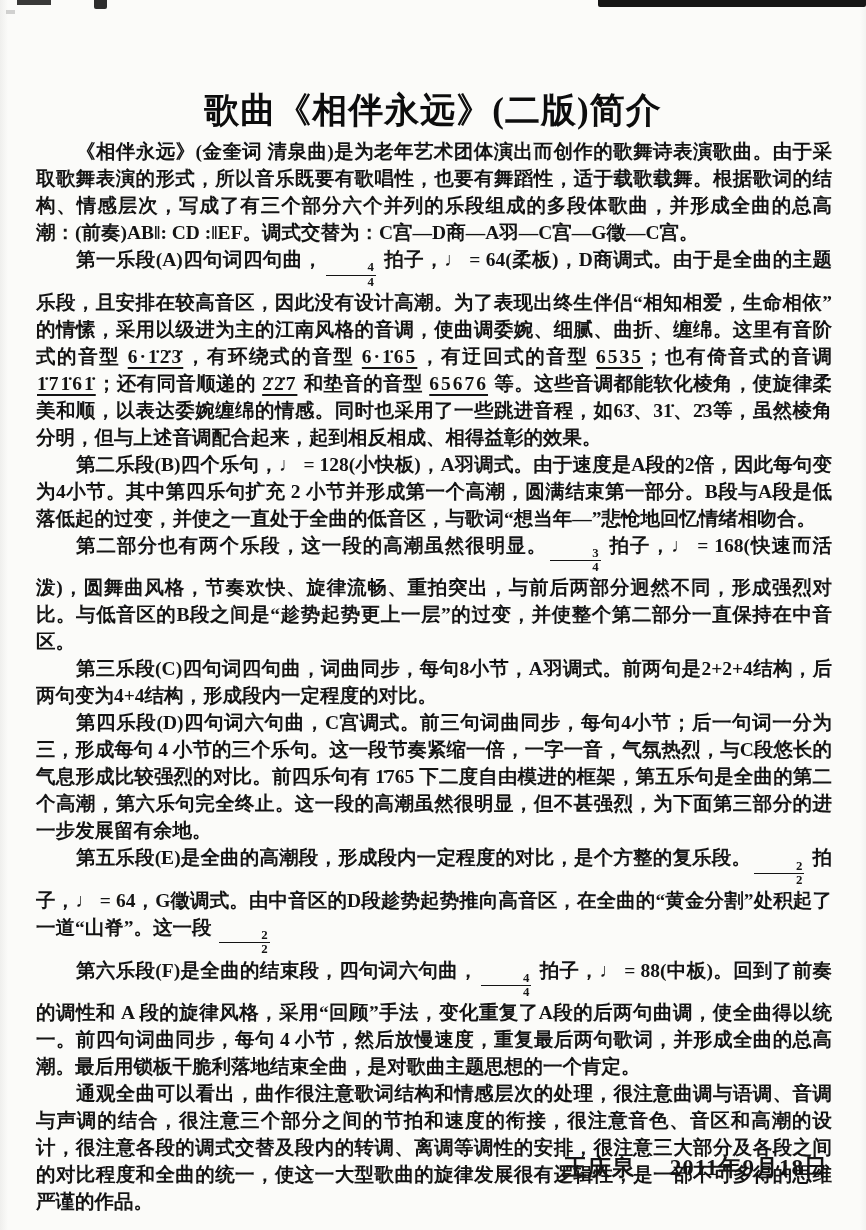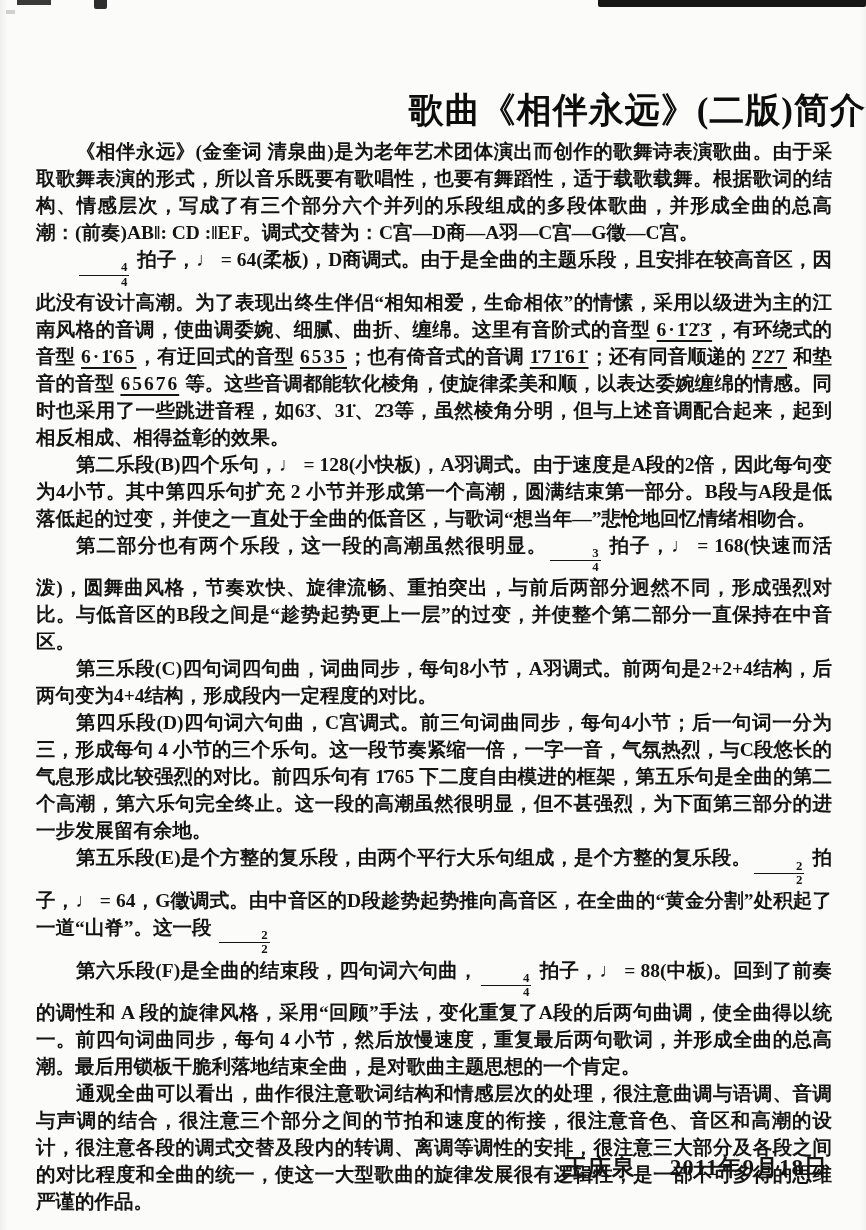--- a/index.html
+++ b/index.html
@@ -22,7 +22,7 @@
 
   .title{
     position:absolute;top:64px;left:0;width:100%;
-    text-align:right;
+    text-align:center;
     font-size:35px;font-weight:900;letter-spacing:1px;
     color:#0d0d0d;
   }

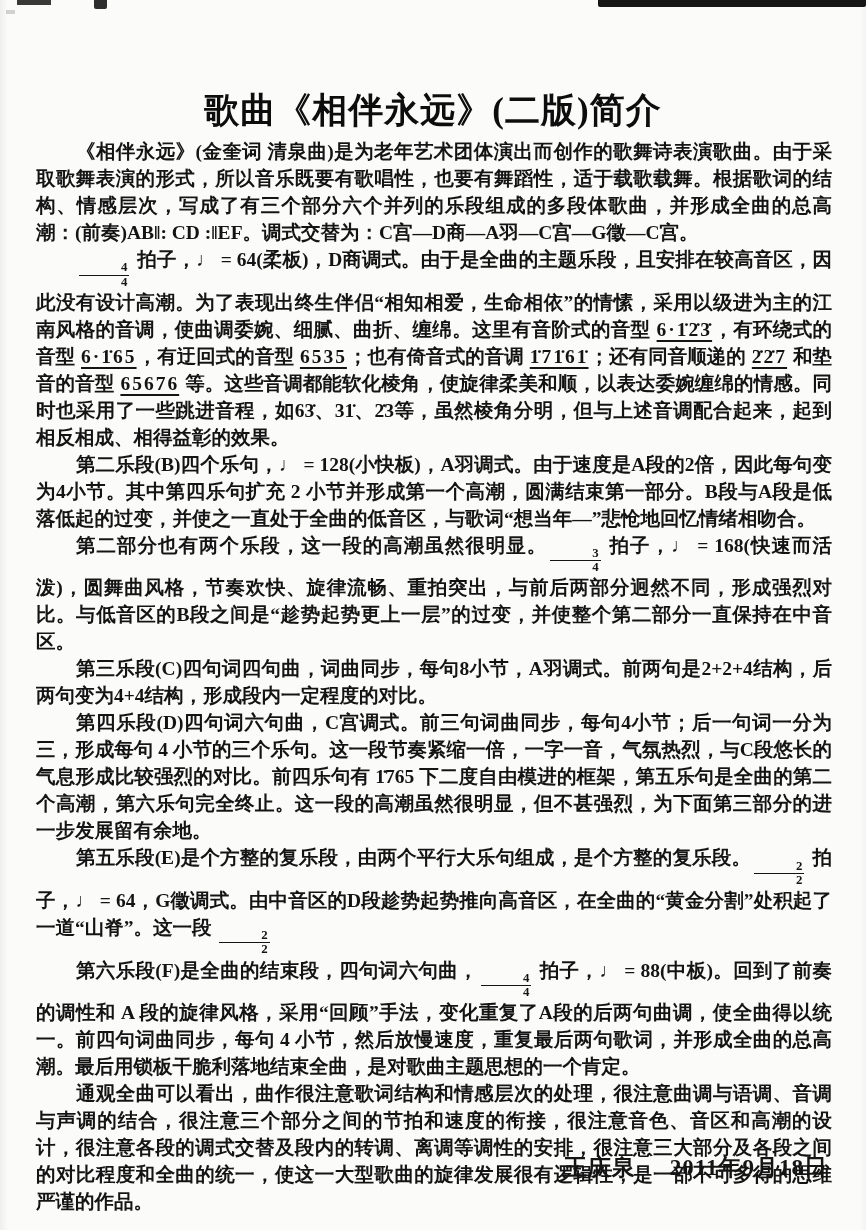--- a/index.html
+++ b/index.html
@@ -66,7 +66,7 @@
 
   <div class="doc">
       <p class="para"><span class="run">《相伴永远》(金奎词 清泉曲)是为老年艺术团体演出而创作的歌舞诗表演歌曲。由于采取歌舞表演的形式，所以音乐既要有歌唱性，也要有舞蹈性，适于载歌载舞。根据歌词的结构、情感层次，写成了有三个部分六个并列的乐段组成的多段体歌曲，并形成全曲的总高潮：(前奏)AB‖: CD :‖EF。调式交替为：C宫—D商—A羽—C宫—G徵—C宫。</span></p>
-      <p class="para"><span class="frac">
+      <p class="para"><span class="run">第一乐段(A)四句词四句曲，</span><span class="frac">
           <span class="num">4</span>
           <span class="den">4</span>
         </span><span class="run"> 拍子，♩ = 64(柔板)，D商调式。由于是全曲的主题乐段，且安排在较高音区，因此没有设计高潮。为了表现出终生伴侣“相知相爱，生命相依”的情愫，采用以级进为主的江南风格的音调，使曲调委婉、细腻、曲折、缠绵。这里有音阶式的音型 </span><span class="jianpu">6·1̇2̇3̇</span><span class="run">，有环绕式的音型 </span><span class="jianpu">6·1̇65</span><span class="run">，有迂回式的音型 </span><span class="jianpu">6535</span><span class="run">；也有倚音式的音调 </span><span class="jianpu">1̇71̇61̇</span><span class="run">；还有同音顺递的 </span><span class="jianpu">2̇2̇7</span><span class="run"> 和垫音的音型 </span><span class="jianpu">65676</span><span class="run"> 等。这些音调都能软化棱角，使旋律柔美和顺，以表达委婉缠绵的情感。同时也采用了一些跳进音程，如63̇、31̇、2̇3等，虽然棱角分明，但与上述音调配合起来，起到相反相成、相得益彰的效果。</span></p>

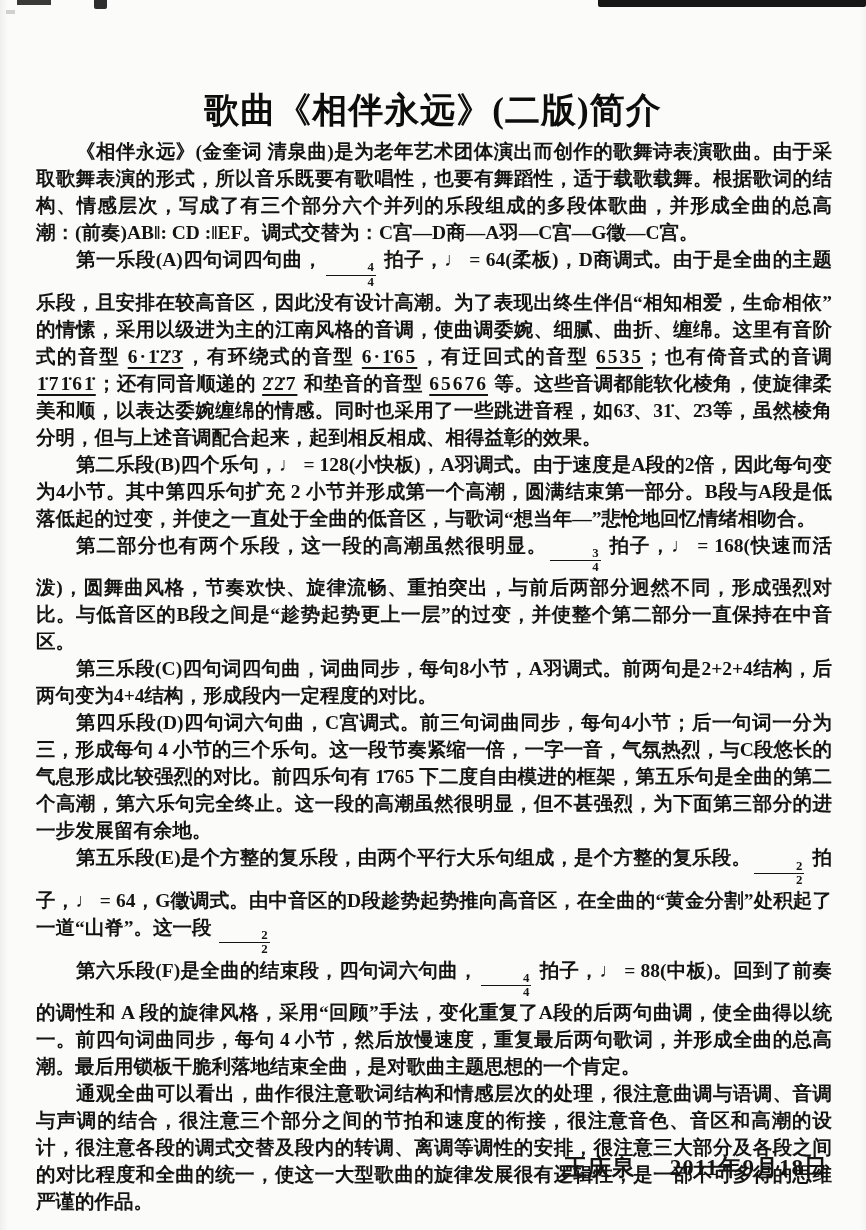--- a/index.html
+++ b/index.html
@@ -77,7 +77,7 @@
         </span><span class="run"> 拍子，♩ = 168(快速而活泼)，圆舞曲风格，节奏欢快、旋律流畅、重拍突出，与前后两部分迥然不同，形成强烈对比。与低音区的B段之间是“趁势起势更上一层”的过变，并使整个第二部分一直保持在中音区。</span></p>
       <p class="para"><span class="run">第三乐段(C)四句词四句曲，词曲同步，每句8小节，A羽调式。前两句是2+2+4结构，后两句变为4+4结构，形成段内一定程度的对比。</span></p>
       <p class="para"><span class="run">第四乐段(D)四句词六句曲，C宫调式。前三句词曲同步，每句4小节；后一句词一分为三，形成每句 4 小节的三个乐句。这一段节奏紧缩一倍，一字一音，气氛热烈，与C段悠长的气息形成比较强烈的对比。前四乐句有 </span><span class="run">1̇765</span><span class="run"> 下二度自由模进的框架，第五乐句是全曲的第二个高潮，第六乐句完全终止。这一段的高潮虽然很明显，但不甚强烈，为下面第三部分的进一步发展留有余地。</span></p>
-      <p class="para"><span class="run">第五乐段(E)是个方整的复乐段，由两个平行大乐句组成，是个方整的复乐段。</span><span class="frac">
+      <p class="para"><span class="run">第五乐段(E)是全曲的高潮段，形成段内一定程度的对比，是个方整的复乐段。</span><span class="frac">
           <span class="num">2</span>
           <span class="den">2</span>
         </span><span class="run"> 拍子，♩ = 64，G徵调式。由中音区的D段趁势起势推向高音区，在全曲的“黄金分割”处积起了一道“山脊”。这一段 </span><span class="frac">

